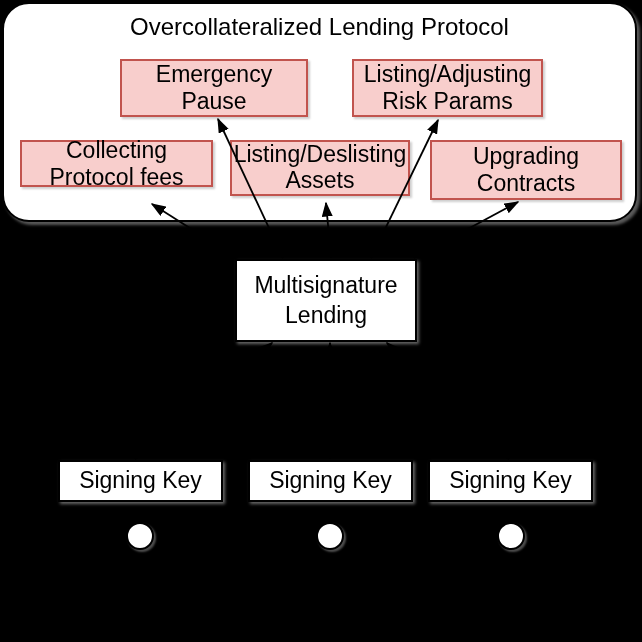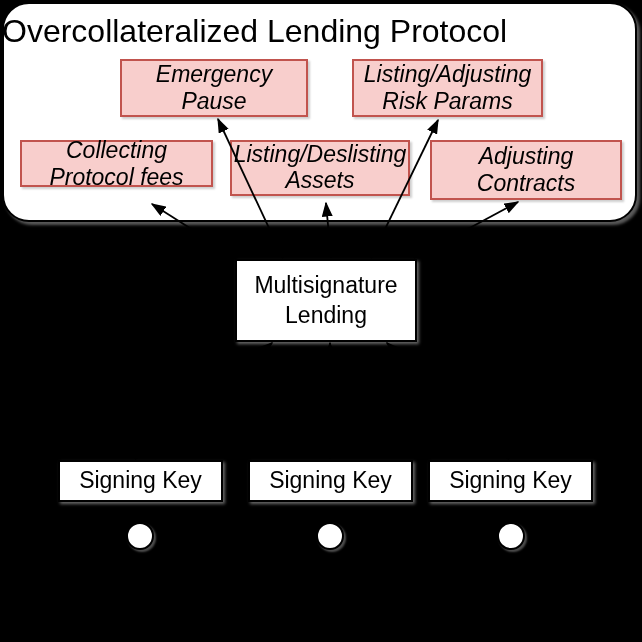--- a/index.html
+++ b/index.html
@@ -16,7 +16,7 @@
   }
   .container-title {
     position: absolute; left: 2px; top: 14px; width: 635px;
-    text-align: left; font-size: 32px; line-height: 1.1; color: #000;
+    text-align: center; font-size: 24px; line-height: 1.1; color: #000;
     z-index: 2;
   }
   .fn-box {

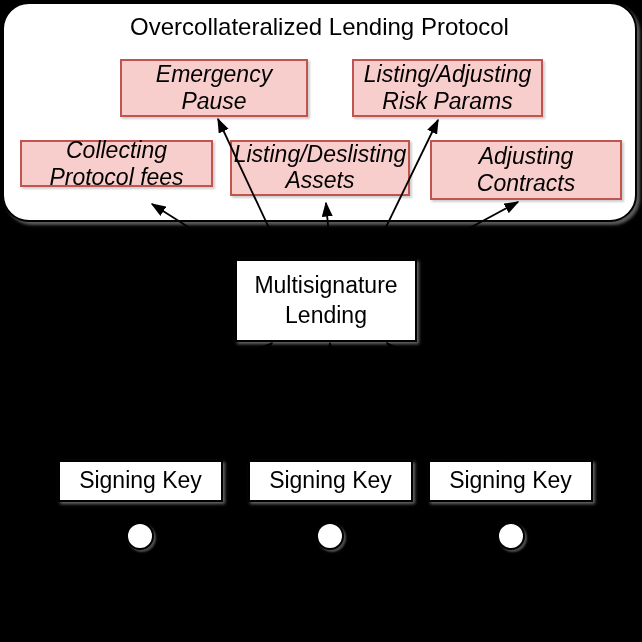--- a/index.html
+++ b/index.html
@@ -26,7 +26,6 @@
     text-align: center; font-size: 23px; line-height: 1.16;
     white-space: pre-line;
     box-shadow: 2px 2px 2px rgba(60,60,60,0.25);
-    font-style: italic;
   }
   .white-box {
     position: absolute; z-index: 2;

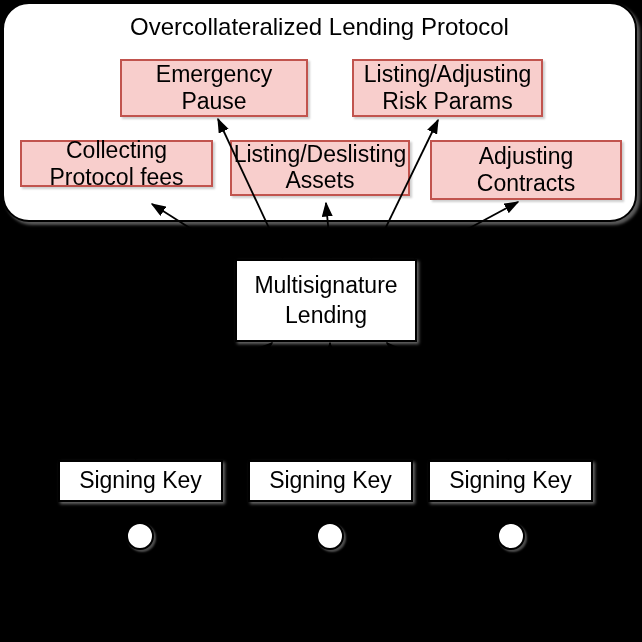--- a/index.html
+++ b/index.html
@@ -70,7 +70,7 @@
 Protocol fees</div>
   <div class="fn-box" id="box-listing">Listing/Deslisting
 Assets</div>
-  <div class="fn-box" id="box-upgrading">Adjusting
+  <div class="fn-box" id="box-upgrading">Upgrading
 Contracts</div>
 
   <div class="white-box" id="box-wallet">Multisignature

